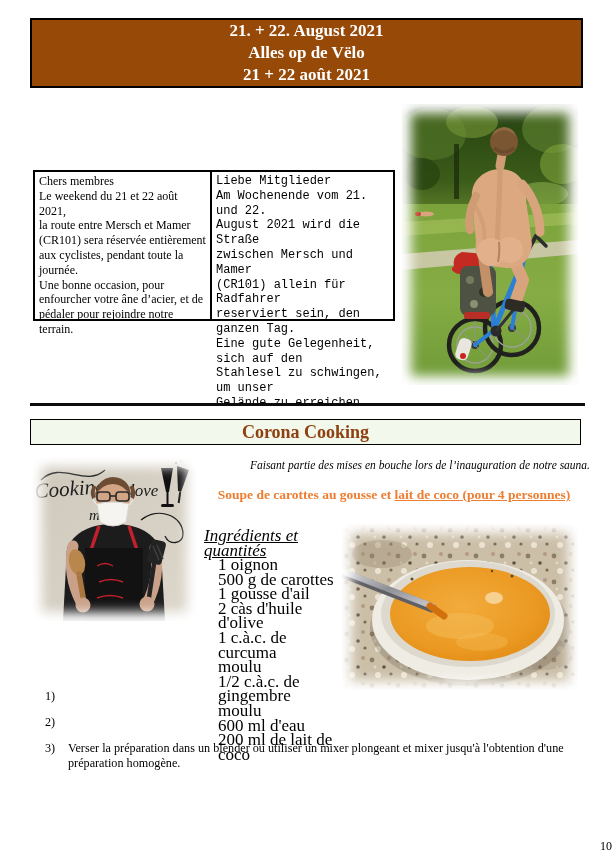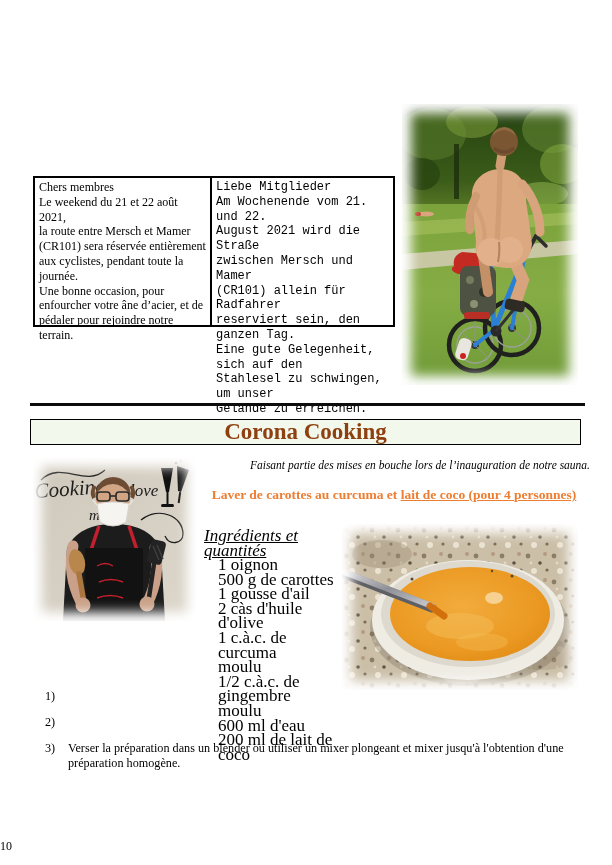--- a/index.html
+++ b/index.html
@@ -59,6 +59,11 @@
 
 <div class="page">
 
+  <div class="banner">
+    <div>21. + 22. August 2021</div>
+    <div>Alles op de Vëlo</div>
+    <div>21 + 22 août 2021</div>
+  </div>
 
   <div class="photo bike-photo">
     <svg width="176" height="281" viewBox="0 0 176 281" xmlns="http://www.w3.org/2000/svg">

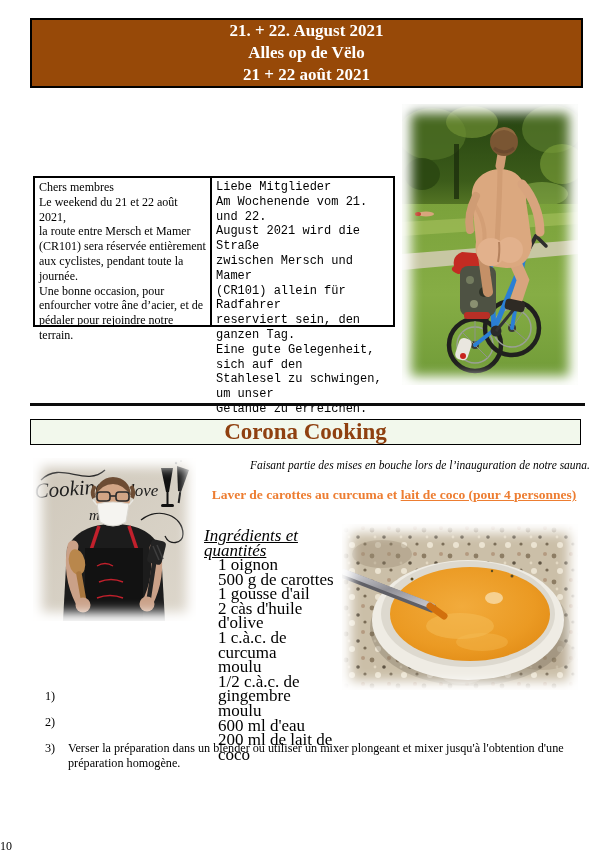--- a/index.html
+++ b/index.html
@@ -22,7 +22,7 @@
   .soup-photo{left:342px;top:524px;width:236px;height:166px;}
 
   
-  .info-table{position:absolute;left:33px;top:176px;width:362px;height:151px;
+  .info-table{position:absolute;left:33px;top:170px;width:362px;height:151px;
               border:2px solid #000;display:flex;box-sizing:border-box;}
   .info-cell{font-size:12px;line-height:14.8px;padding:2px 4px;white-space:pre-line;box-sizing:border-box;}
   .info-cell.fr{width:178px;border-right:2px solid #000;}

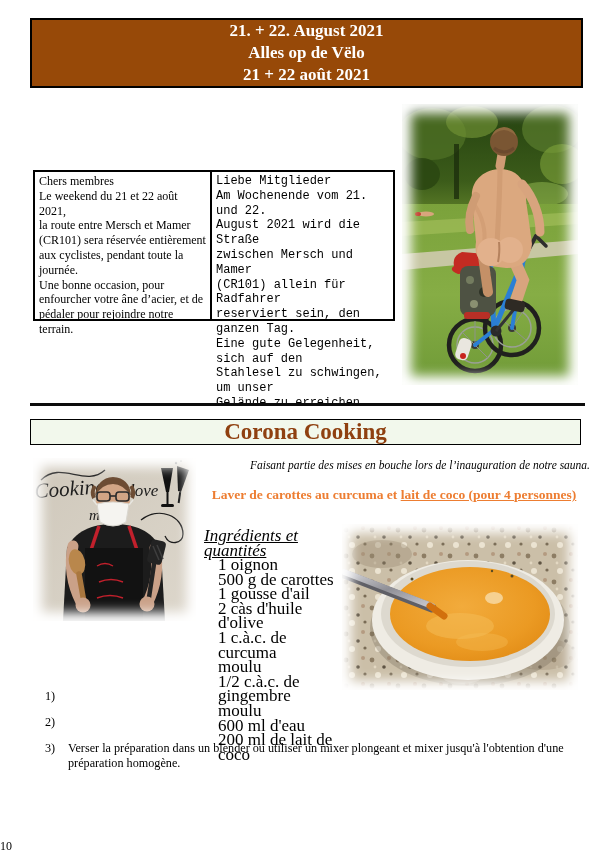--- a/index.html
+++ b/index.html
@@ -33,7 +33,7 @@
   .corona-box{position:absolute;left:30px;top:419px;width:549px;height:24px;
               border:1px solid #000;background:#f2f8ec;
               display:flex;align-items:center;justify-content:center;}
-  .corona-box span{font-weight:bold;font-size:23px;color:#8f4010;}
+  .corona-box span{font-weight:bold;font-size:18px;color:#8f4010;}
 
   .caption{position:absolute;left:198px;top:459px;width:392px;text-align:right;
            font-style:italic;font-size:11.5px;}

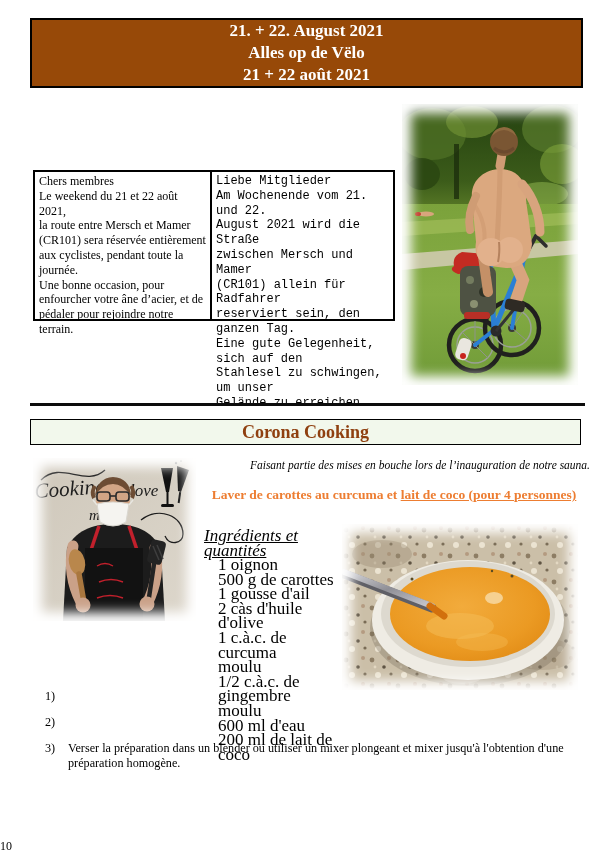--- a/index.html
+++ b/index.html
@@ -229,7 +229,7 @@
   </div>
 
   <div class="caption">Faisant partie des mises en bouche lors de l’inauguration de notre sauna.</div>
-  <div class="recipe-title"><span>Laver de carottes au curcuma et </span><span class="u">lait de coco (pour 4 personnes)</span></div>
+  <div class="recipe-title"><span>Soupe de carottes au gousse et </span><span class="u">lait de coco (pour 4 personnes)</span></div>
 
   <div class="ingredients">
     <div class="ing-head">Ingrédients et quantités</div>

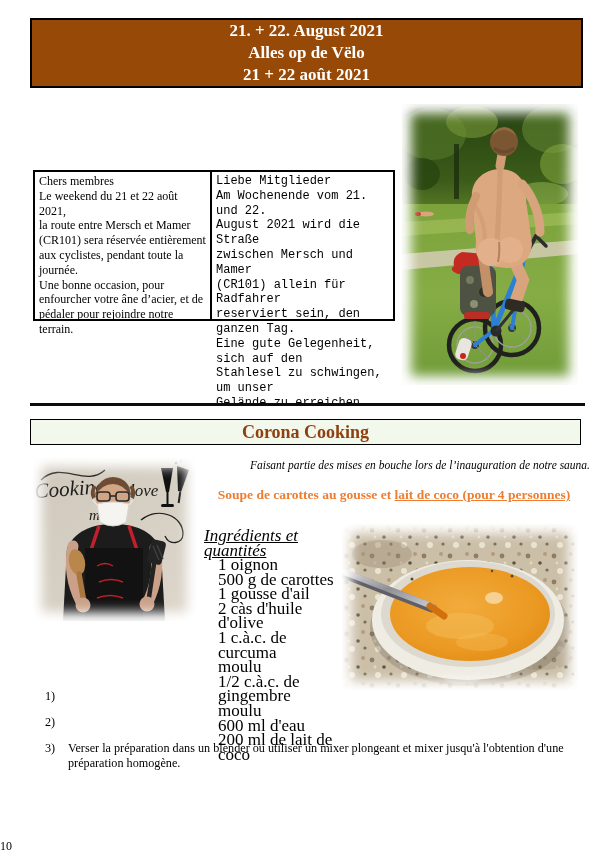--- a/index.html
+++ b/index.html
@@ -52,7 +52,7 @@
   .step .num{width:23px;flex:0 0 23px;}
   .step .txt{white-space:pre-line;line-height:14.8px;}
 
-  .page-num{position:absolute;left:0;top:839px;width:612px;text-align:left;font-size:12px;}
+  .page-num{position:absolute;left:0;top:839px;width:612px;text-align:right;font-size:12px;}
 </style>
 </head>
 <body>

